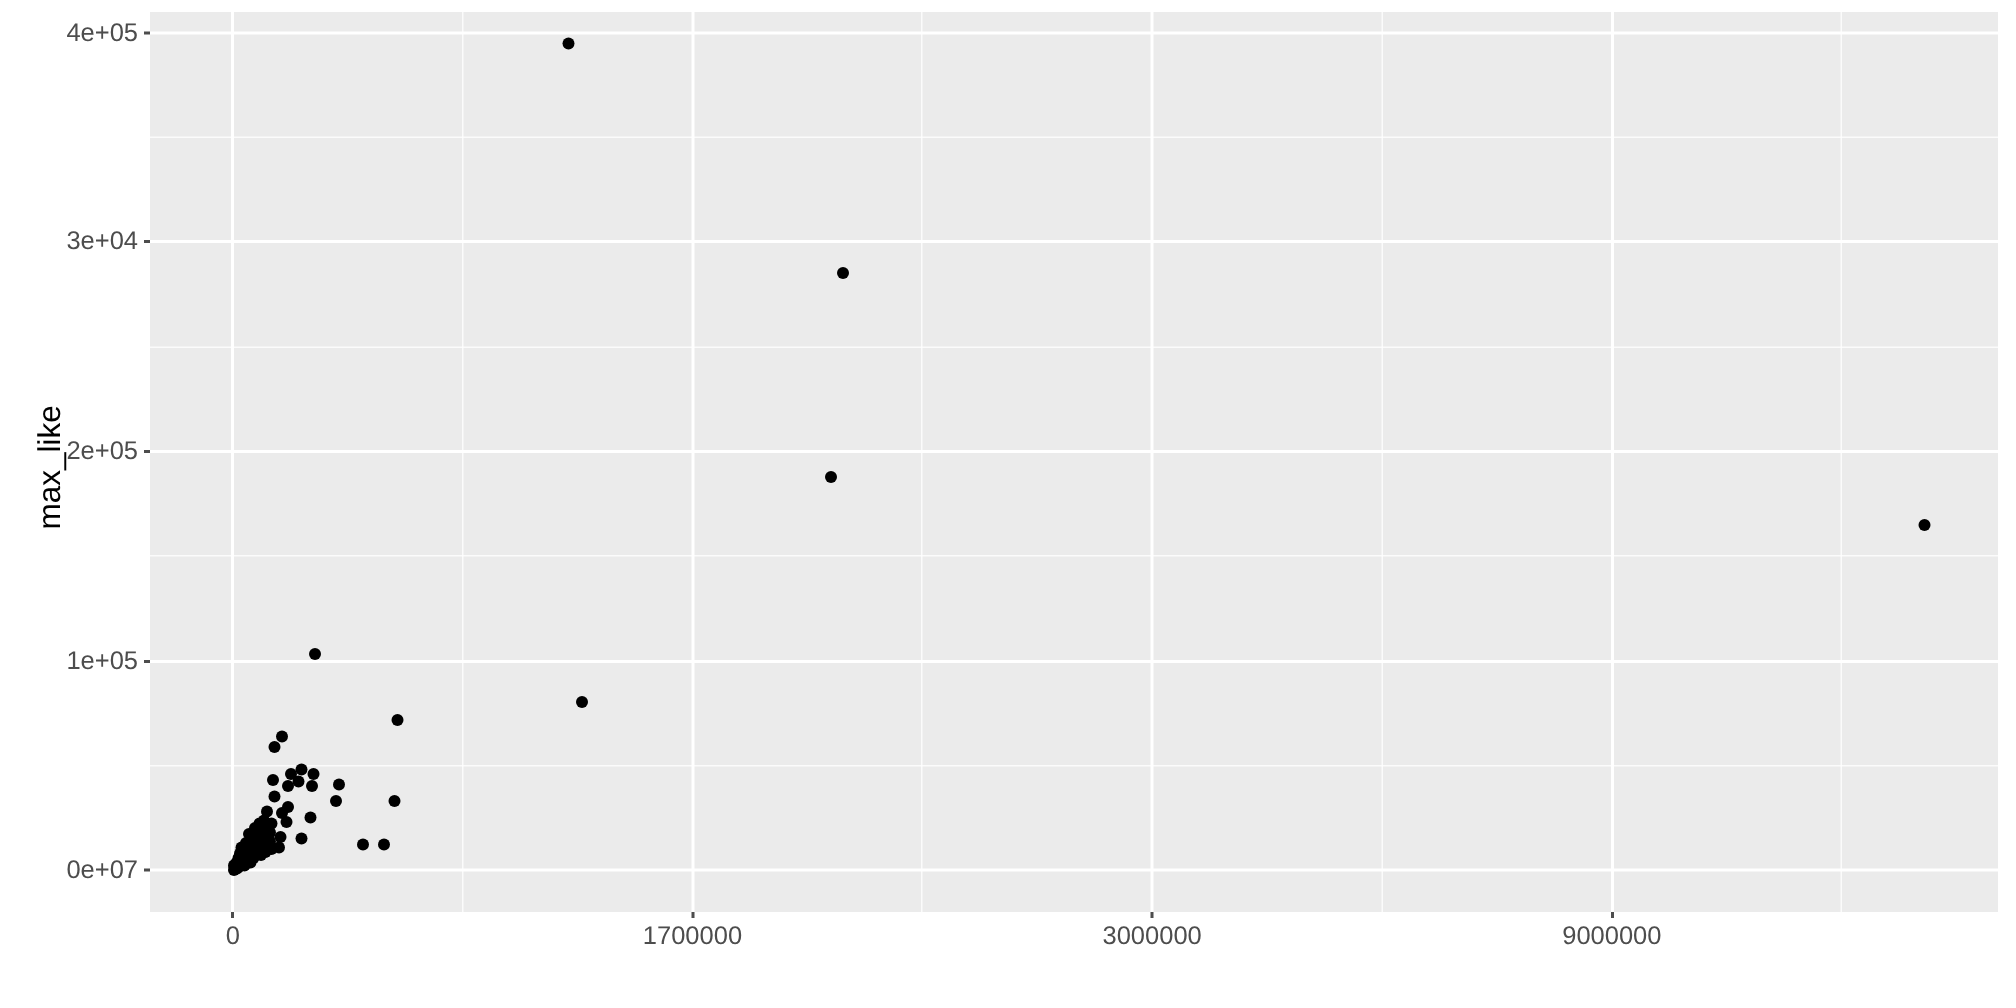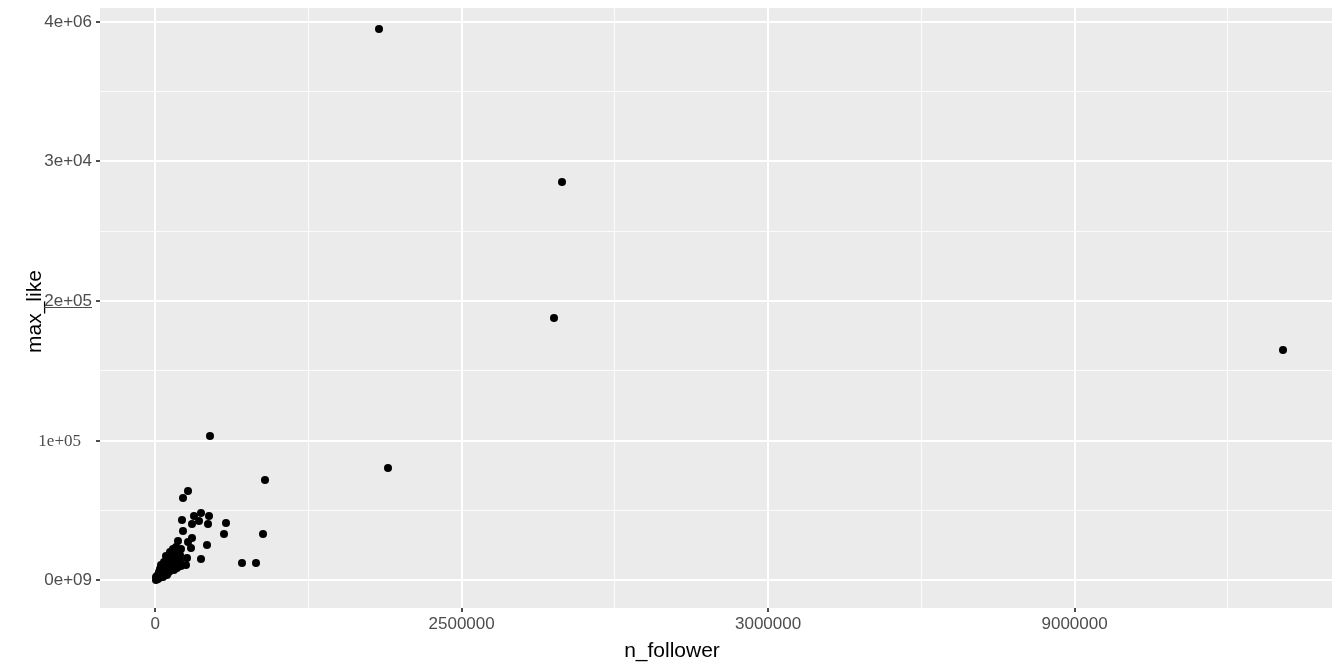--- a/index.html
+++ b/index.html
@@ -184,7 +184,7 @@
     <div class="tick y" style="left: 96px; top: 160.488px;"></div>
     <div class="tick-label y" style="width: 60px; left: 32px; top: 151.488px;">3e+04</div>
     <div class="tick y" style="left: 96px; top: 20.9535px;"></div>
-    <div class="tick-label y" style="width: 60px; left: 32px; top: 11.9535px;">4e+06</div>
+    <div class="tick-label y" style="width: 60px; left: 32px; top: 11.9535px;">4e+05</div>
     <div class="tick x" style="top: 608px; left: 154.164px;"></div>
     <div class="tick-label x" style="width: 140px; left: 85.1642px; top: 614px;">0</div>
     <div class="tick x" style="top: 608px; left: 460.632px;"></div>

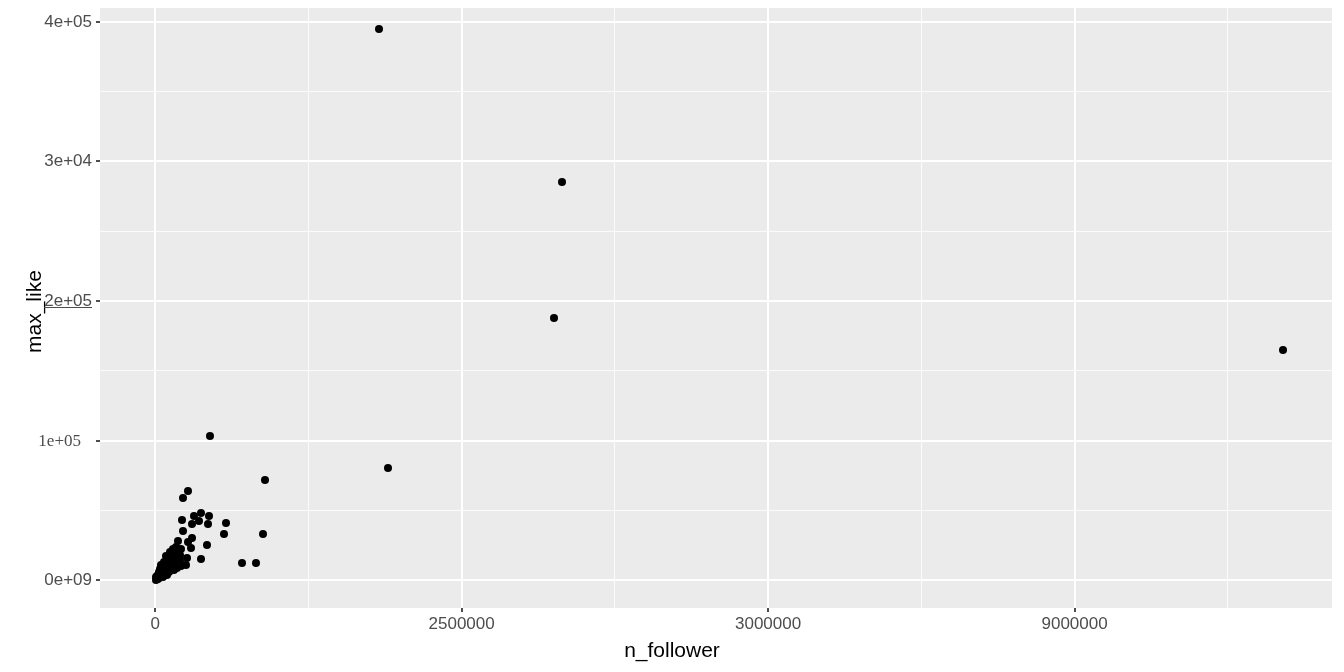--- a/index.html
+++ b/index.html
@@ -180,7 +180,7 @@
     <div class="tick y" style="left: 96px; top: 439.558px;"></div>
     <div class="tick-label y" style="width: 60px; left: 21px; top: 430.558px; font-family: Liberation Serif, serif;">1e+05</div>
     <div class="tick y" style="left: 96px; top: 300.023px;"></div>
-    <div class="tick-label y" style="width: 60px; left: 32px; top: 291.023px; text-decoration: underline;">2e+05</div>
+    <div class="tick-label y" style="width: 60px; left: 32px; top: 291.023px;">2e+05</div>
     <div class="tick y" style="left: 96px; top: 160.488px;"></div>
     <div class="tick-label y" style="width: 60px; left: 32px; top: 151.488px;">3e+04</div>
     <div class="tick y" style="left: 96px; top: 20.9535px;"></div>

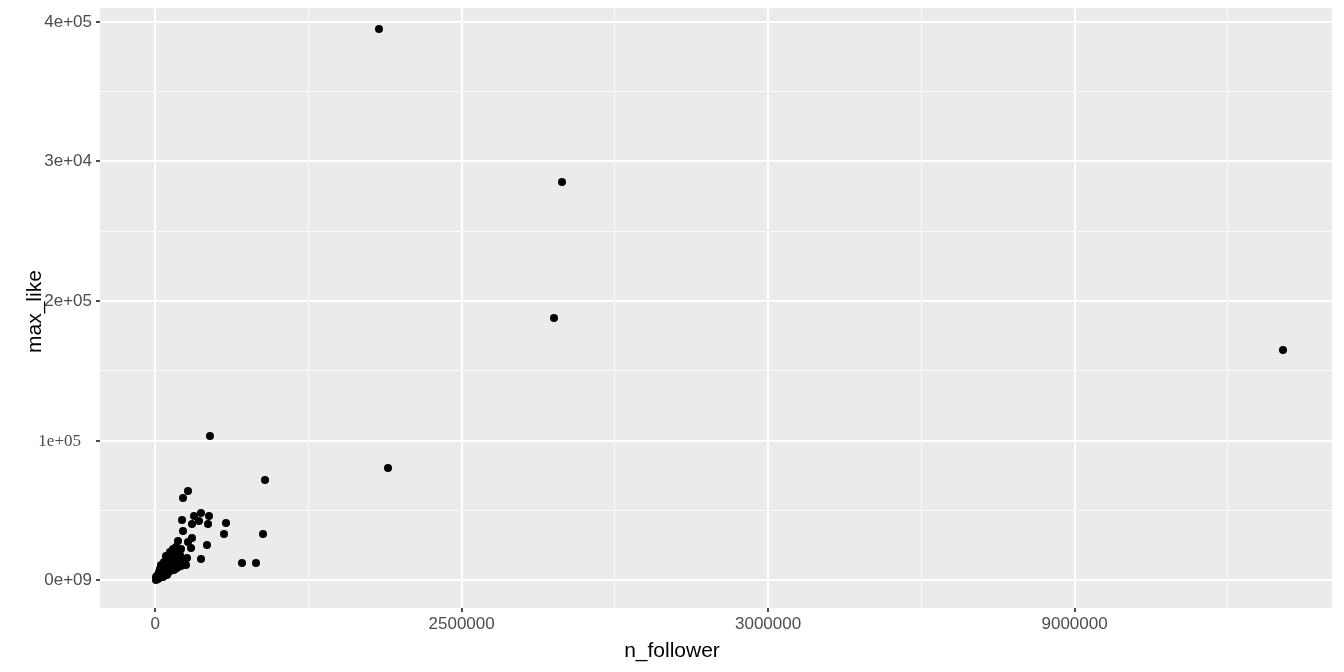--- a/index.html
+++ b/index.html
@@ -178,7 +178,7 @@
 <div class="tick y" style="left: 96px; top: 579.093px;"></div>
     <div class="tick-label y" style="width: 60px; left: 32px; top: 570.093px;">0e+09</div>
     <div class="tick y" style="left: 96px; top: 439.558px;"></div>
-    <div class="tick-label y" style="width: 60px; left: 21px; top: 430.558px; font-family: Liberation Serif, serif;">1e+05</div>
+    <div class="tick-label y" style="width: 60px; left: 32px; top: 430.558px;">1e+05</div>
     <div class="tick y" style="left: 96px; top: 300.023px;"></div>
     <div class="tick-label y" style="width: 60px; left: 32px; top: 291.023px;">2e+05</div>
     <div class="tick y" style="left: 96px; top: 160.488px;"></div>

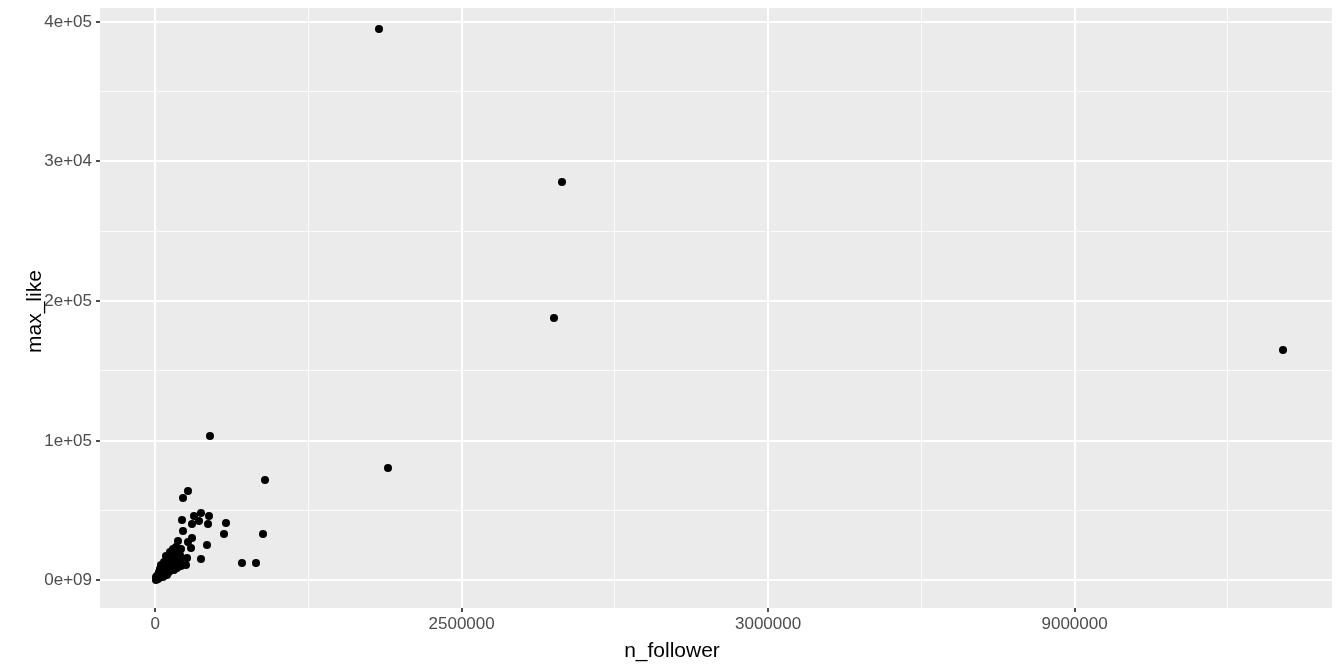--- a/index.html
+++ b/index.html
@@ -176,7 +176,7 @@
   <div class="axis-label y" id="ylab" style="left: 22px; top: 353px;">max_like</div>
   <div class="axis-label x" id="xlab" style="top: 638px; left: 0px; width: 1344px; text-align: center;">n_follower</div>
 <div class="tick y" style="left: 96px; top: 579.093px;"></div>
-    <div class="tick-label y" style="width: 60px; left: 32px; top: 570.093px;">0e+09</div>
+    <div class="tick-label y" style="width: 60px; left: 32px; top: 570.093px;">0e+07</div>
     <div class="tick y" style="left: 96px; top: 439.558px;"></div>
     <div class="tick-label y" style="width: 60px; left: 32px; top: 430.558px;">1e+05</div>
     <div class="tick y" style="left: 96px; top: 300.023px;"></div>

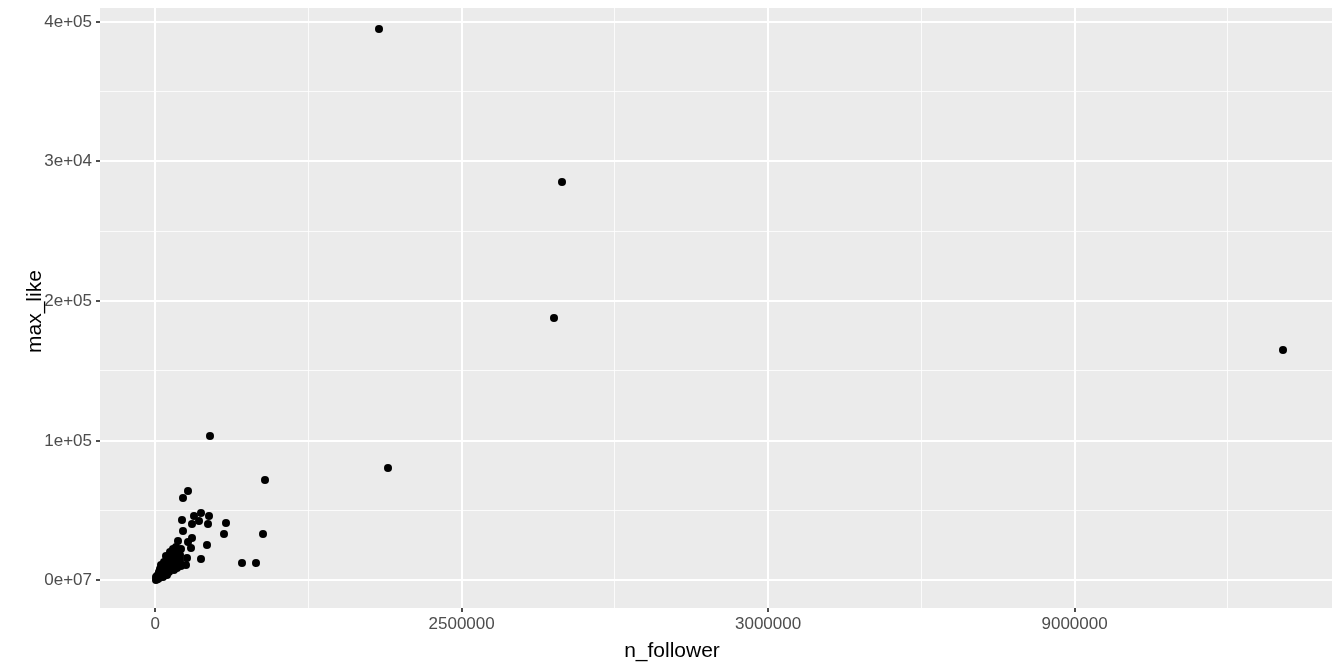--- a/index.html
+++ b/index.html
@@ -188,7 +188,7 @@
     <div class="tick x" style="top: 608px; left: 154.164px;"></div>
     <div class="tick-label x" style="width: 140px; left: 85.1642px; top: 614px;">0</div>
     <div class="tick x" style="top: 608px; left: 460.632px;"></div>
-    <div class="tick-label x" style="width: 140px; left: 391.632px; top: 614px;">2500000</div>
+    <div class="tick-label x" style="width: 140px; left: 391.632px; top: 614px;">1700000</div>
     <div class="tick x" style="top: 608px; left: 767.1px;"></div>
     <div class="tick-label x" style="width: 140px; left: 698.1px; top: 614px;">3000000</div>
     <div class="tick x" style="top: 608px; left: 1073.57px;"></div>

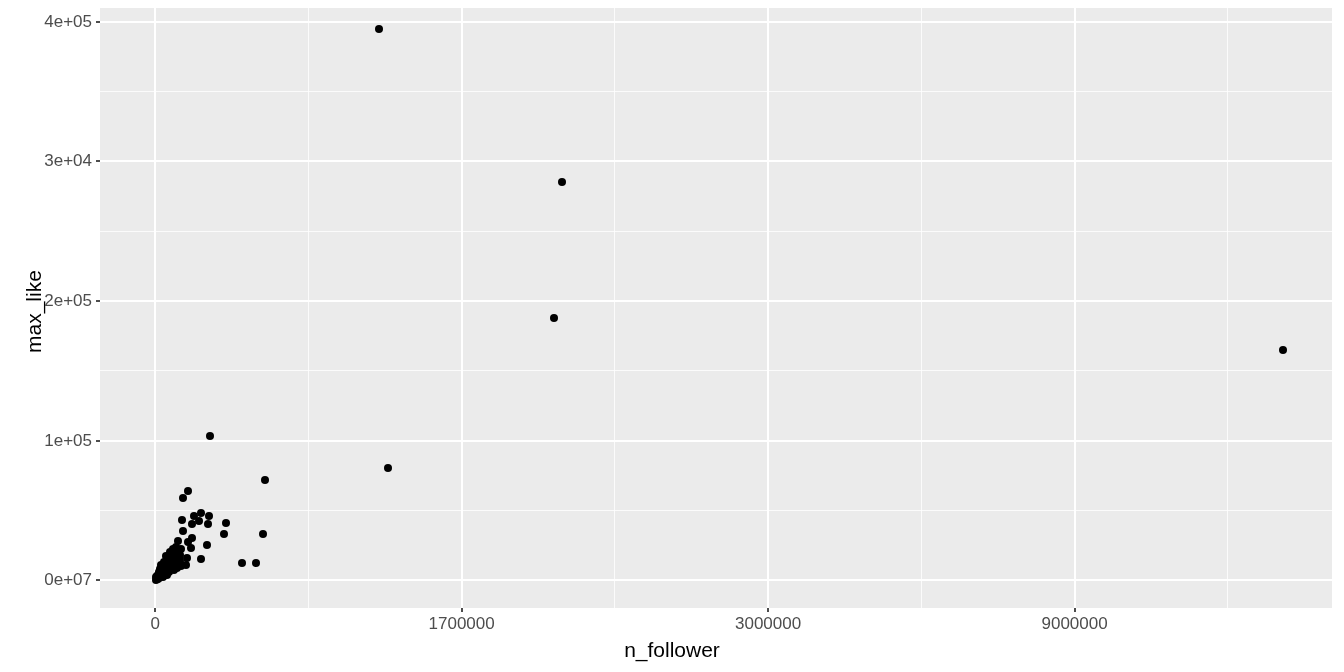--- a/index.html
+++ b/index.html
@@ -174,7 +174,6 @@
       <div class="point" style="left: 56.39px; top: 568.605px;"></div>
     </div>
   <div class="axis-label y" id="ylab" style="left: 22px; top: 353px;">max_like</div>
-  <div class="axis-label x" id="xlab" style="top: 638px; left: 0px; width: 1344px; text-align: center;">n_follower</div>
 <div class="tick y" style="left: 96px; top: 579.093px;"></div>
     <div class="tick-label y" style="width: 60px; left: 32px; top: 570.093px;">0e+07</div>
     <div class="tick y" style="left: 96px; top: 439.558px;"></div>

